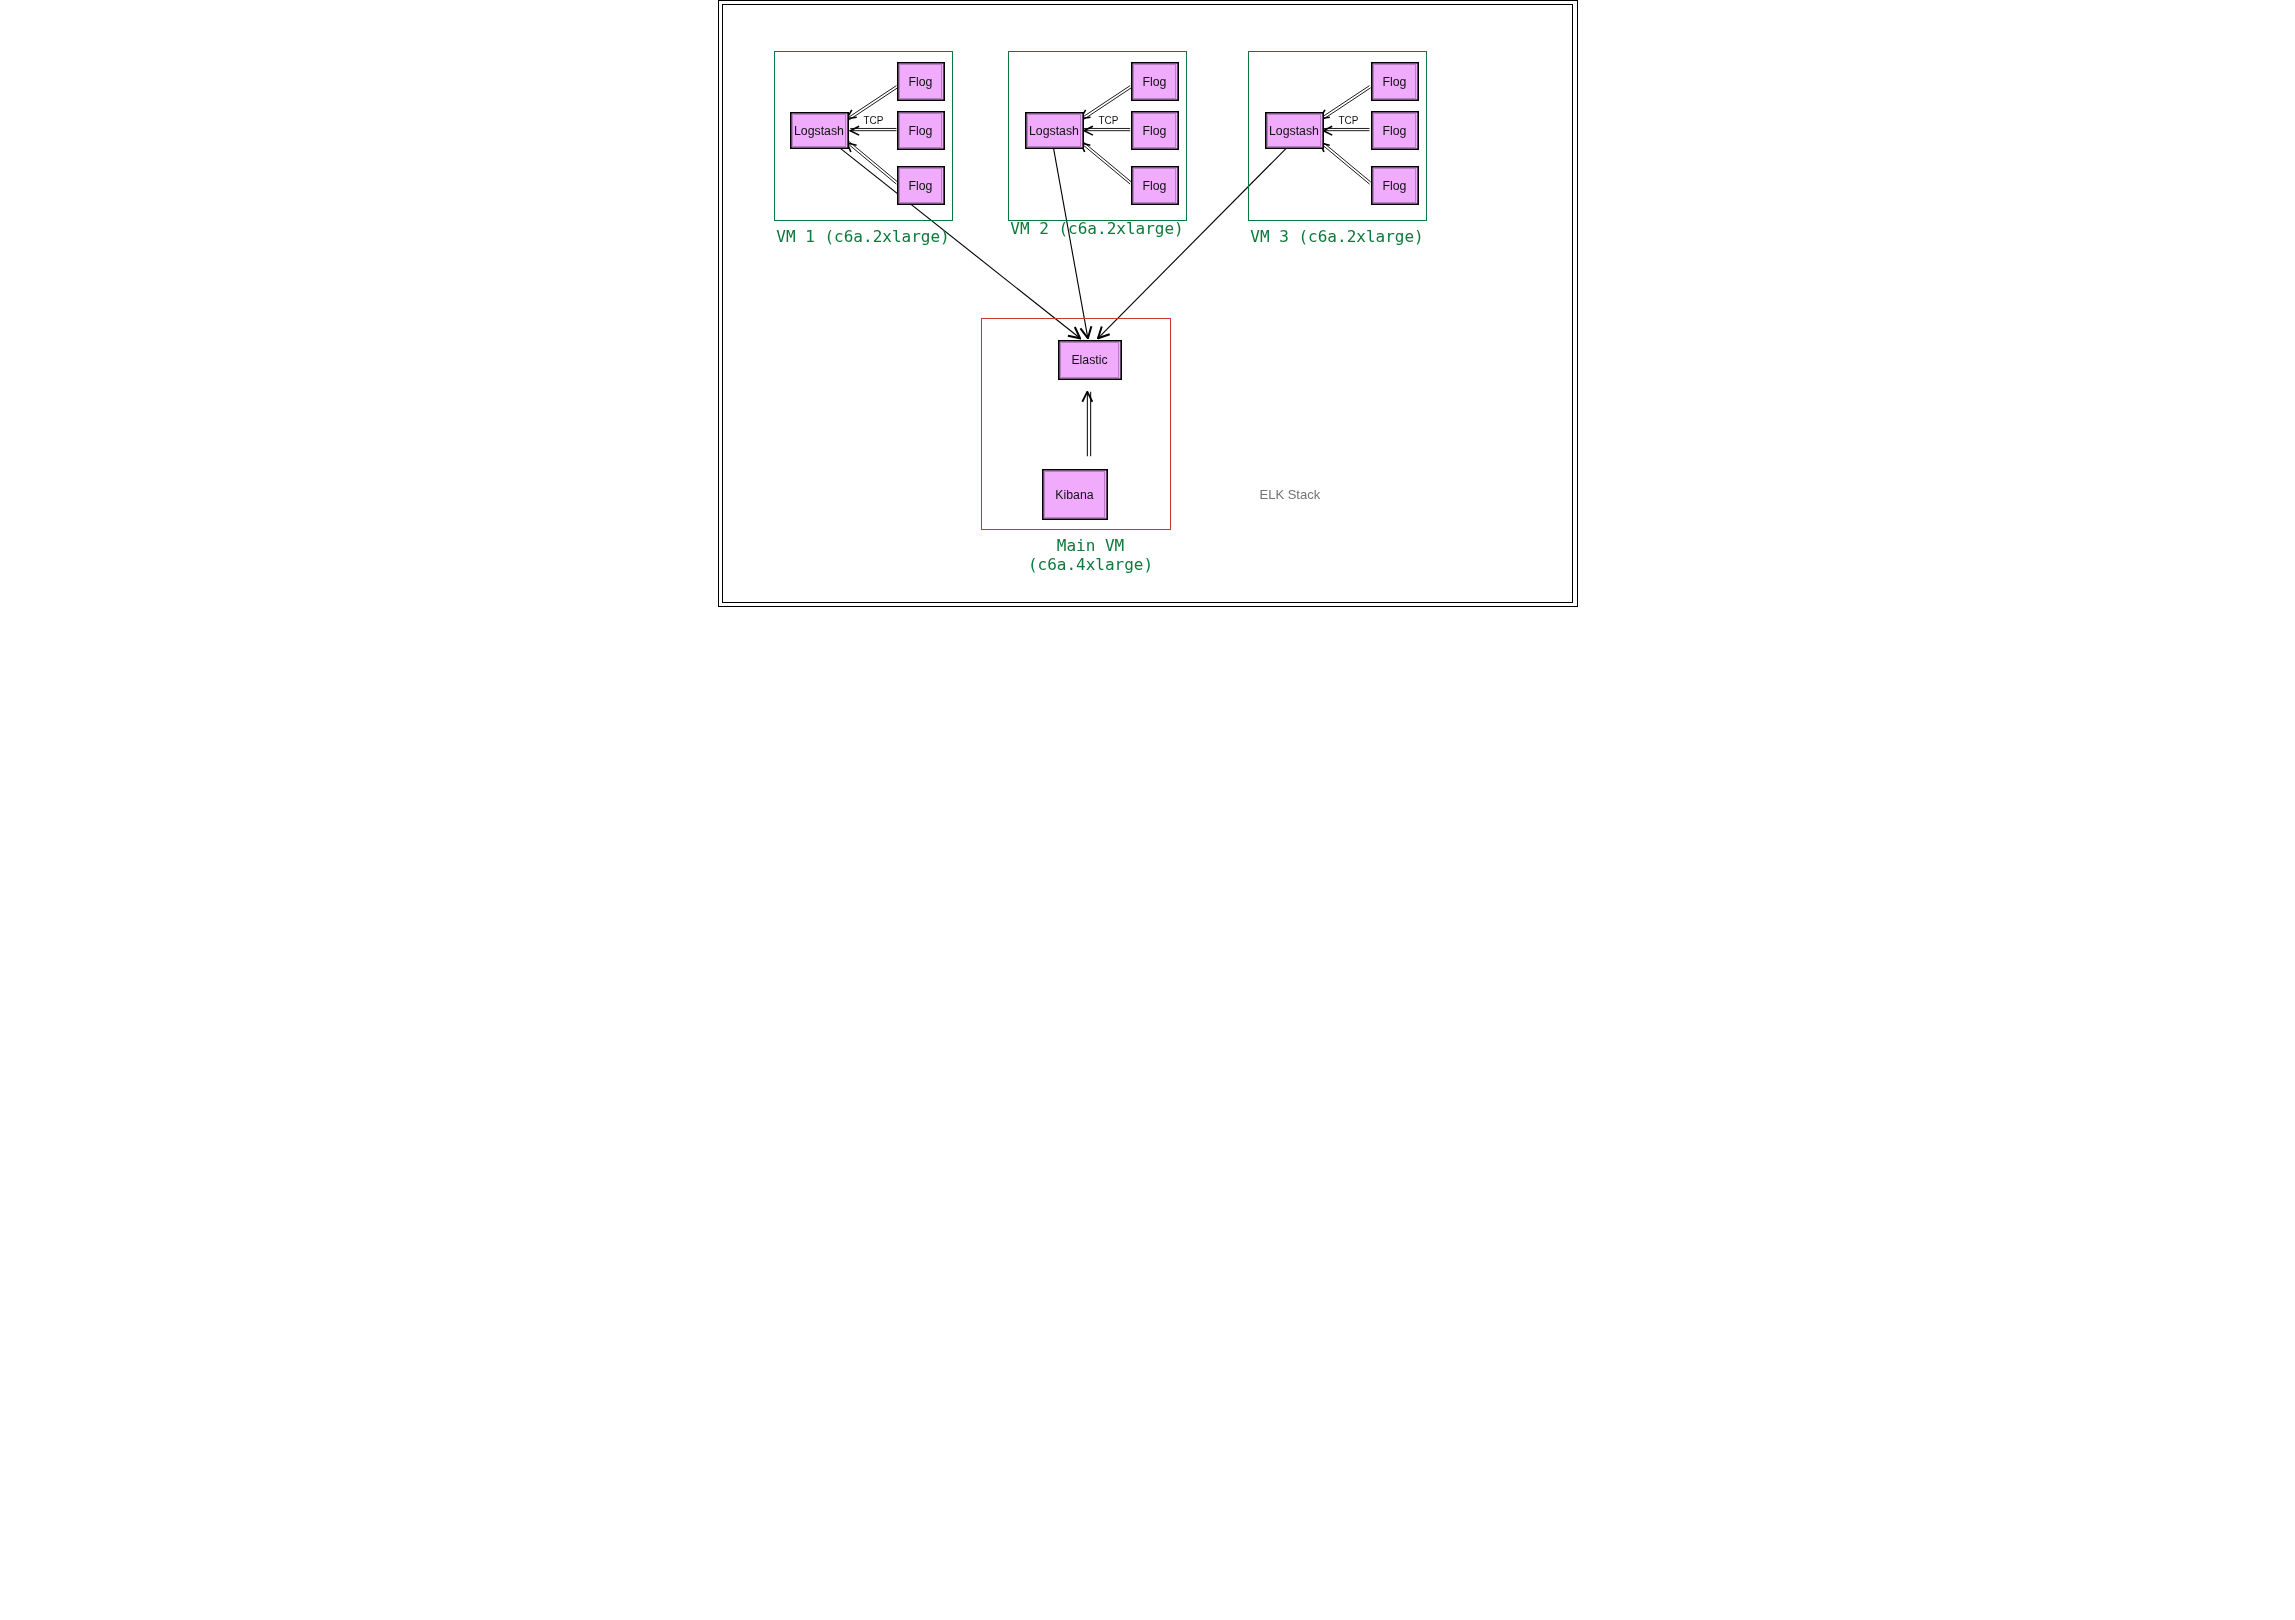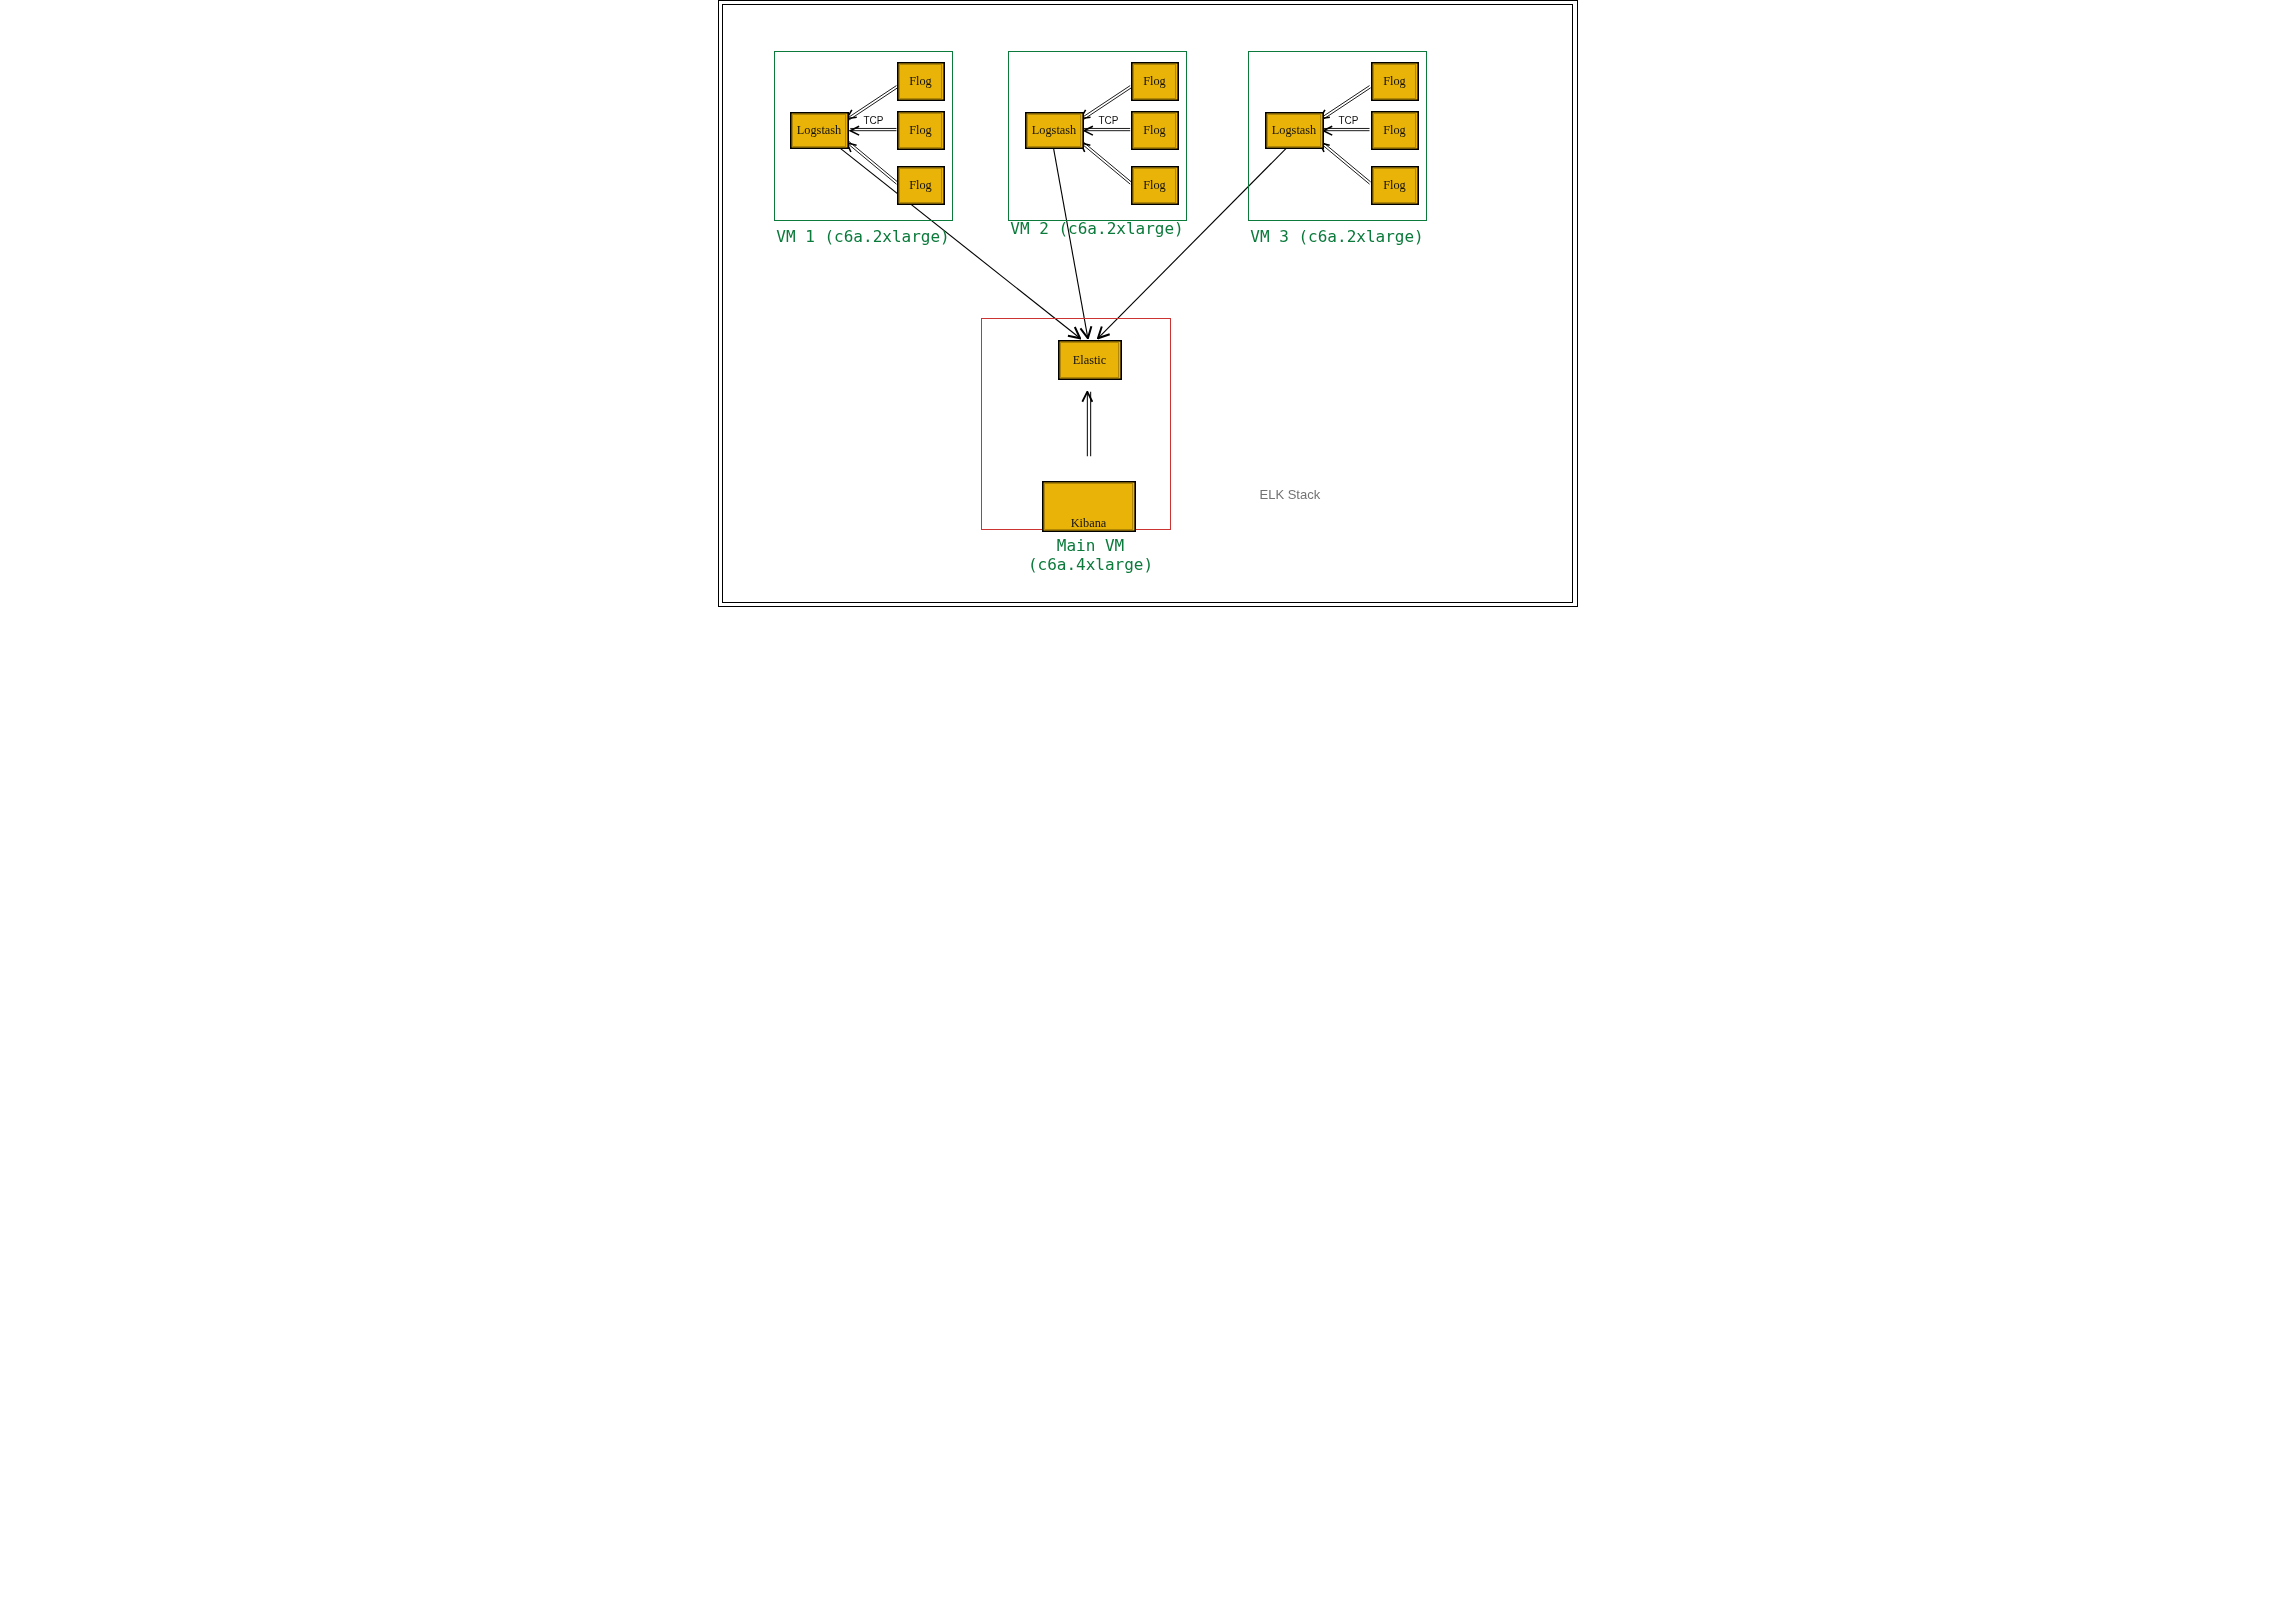--- a/index.html
+++ b/index.html
@@ -36,7 +36,7 @@
   .node {
     position: absolute;
     border: 1.4px solid #000;
-    background: #eab308;
+    background: #f0abfc;
     box-sizing: border-box;
     display: flex;
     align-items: center;
@@ -46,7 +46,6 @@
     text-align: center;
     
     box-shadow: 0 0 0 0.6px #000 inset;
-    font-family: Liberation Serif, serif;
   }
   .node::after {
     

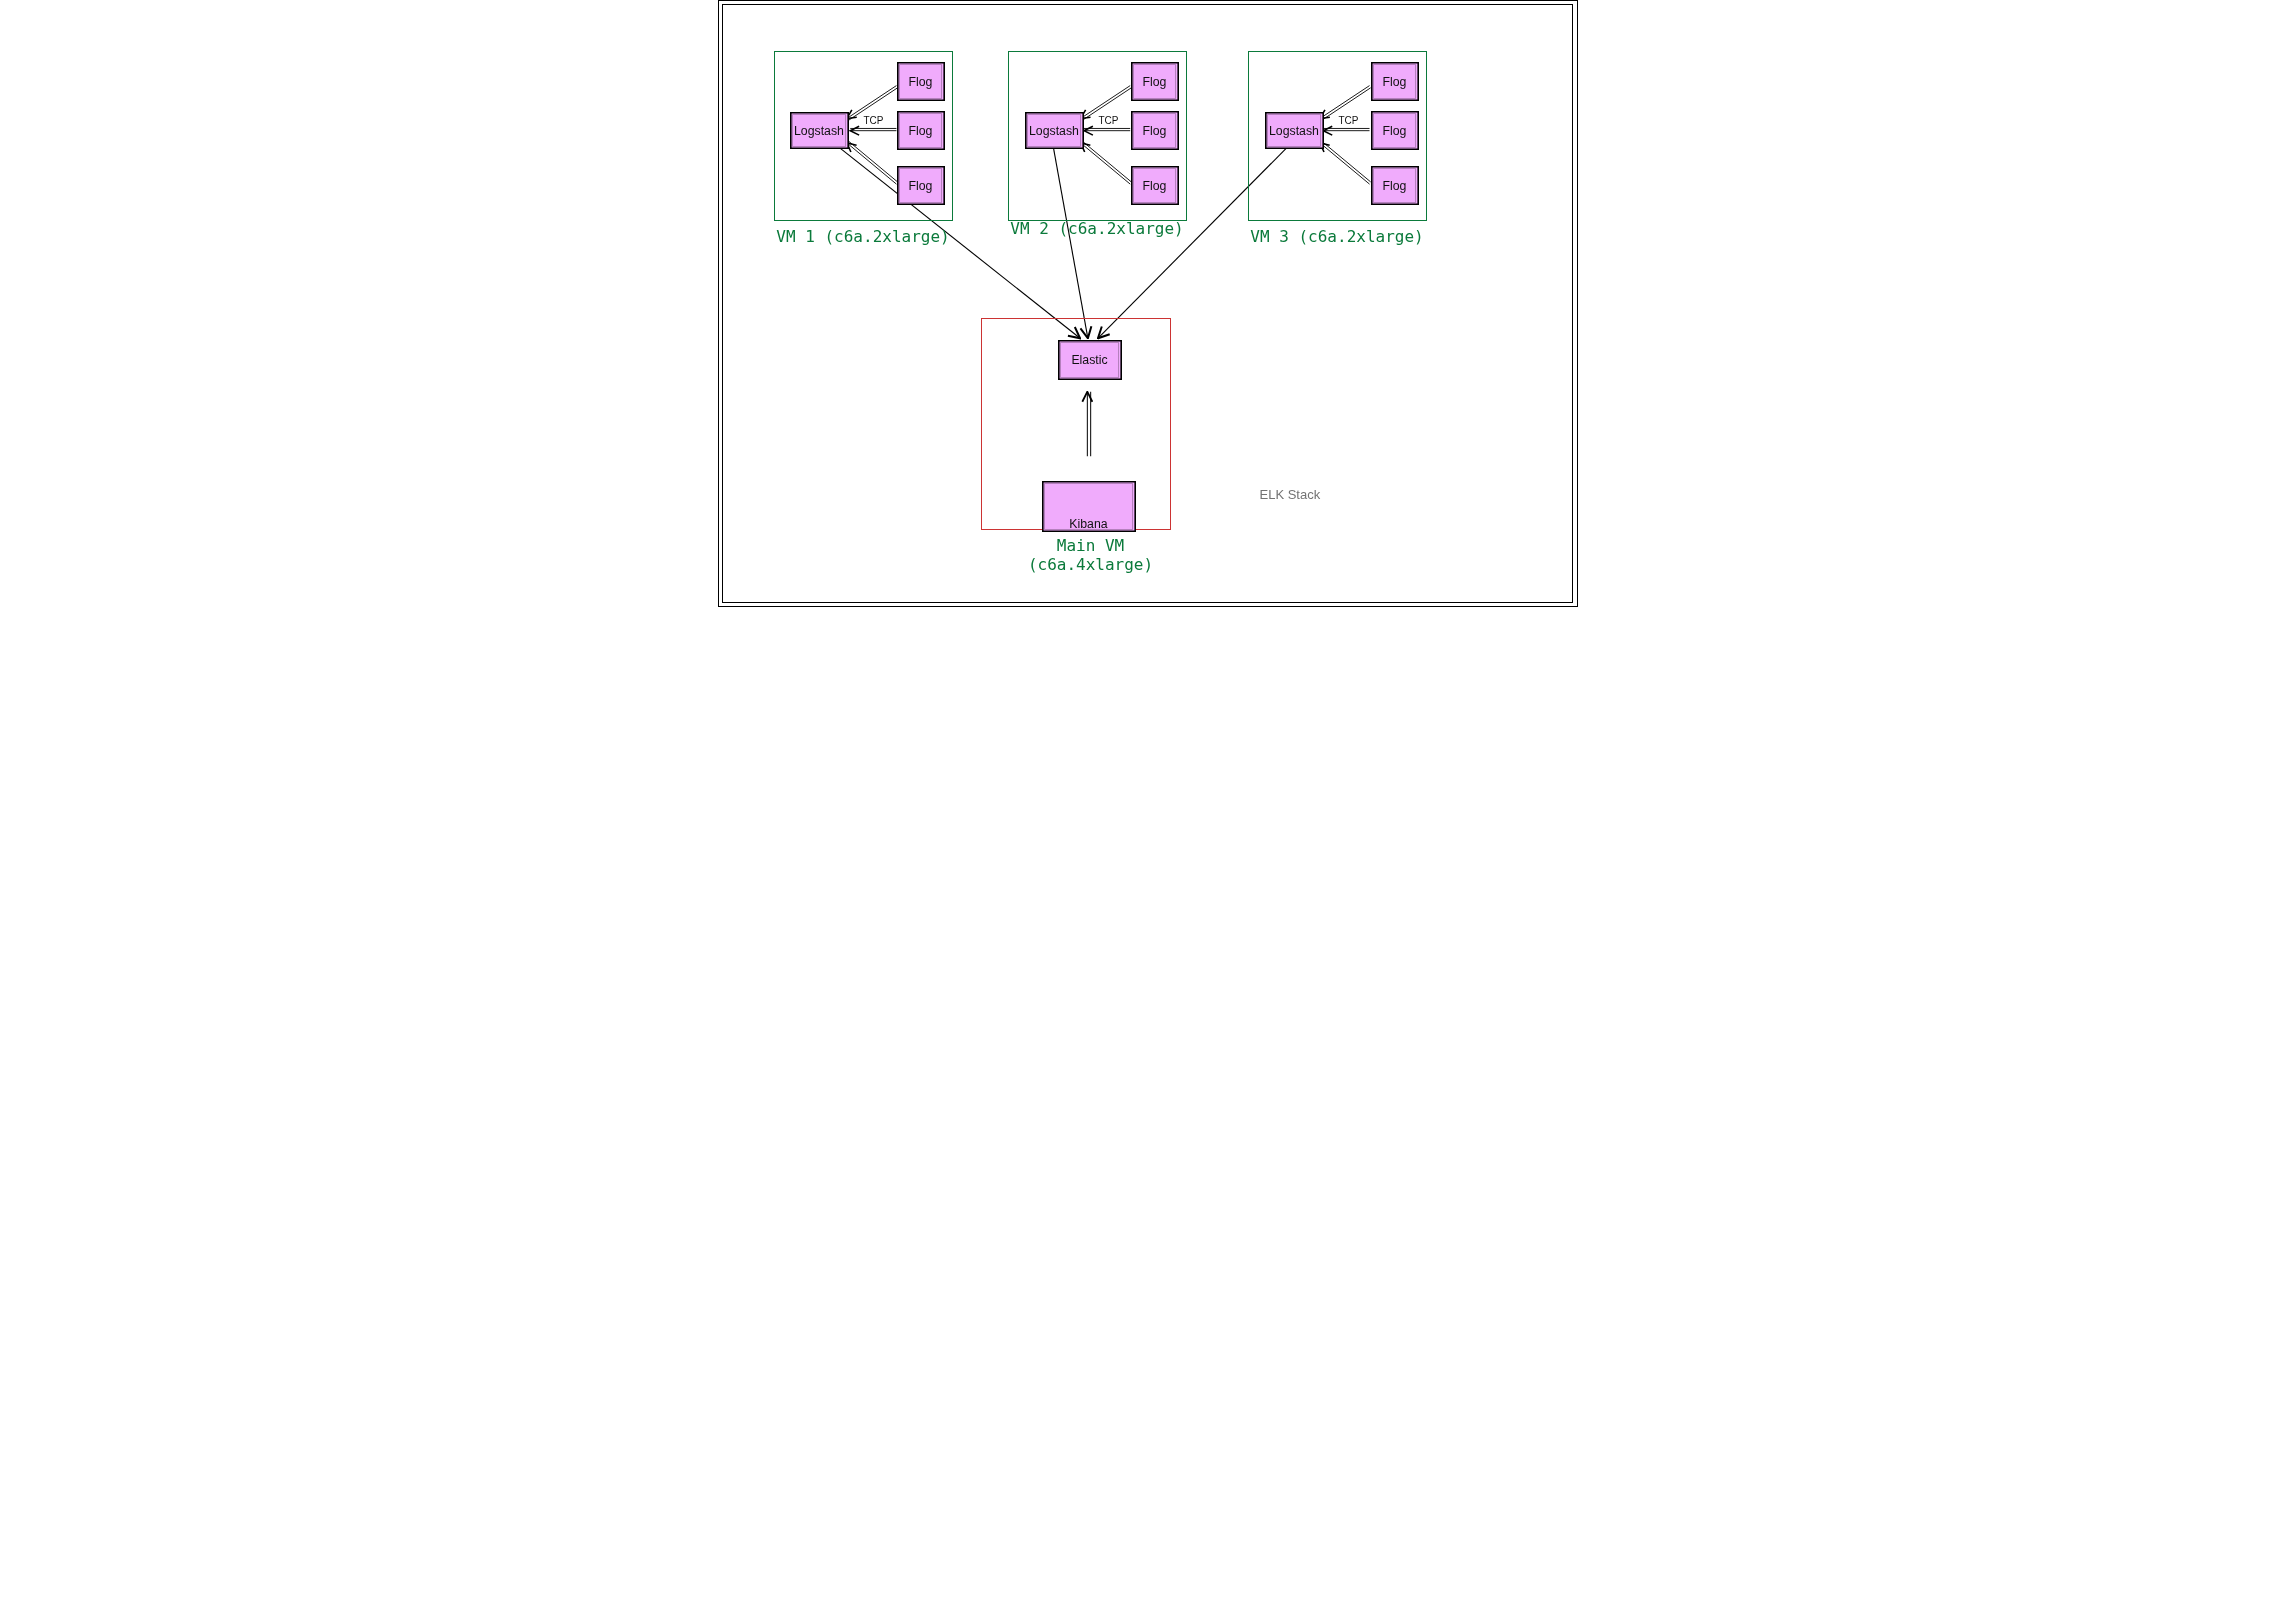--- a/index.html
+++ b/index.html
@@ -185,7 +185,7 @@
   <div class="node" style="left:339px; top:339px; width:64px; height:40px;">
     <span>Elastic</span>
   </div>
-  <div class="node" style="left:323px; top:480px; width:94px; height:51px;align-items:flex-end;">
+  <div class="node" style="left:323px; top:468px; width:66px; height:51px;">
     <span>Kibana</span>
   </div>
   <div class="vm-label" style="left:277px; top:535px; width:190px;">Main VM (c6a.4xlarge)</div>

